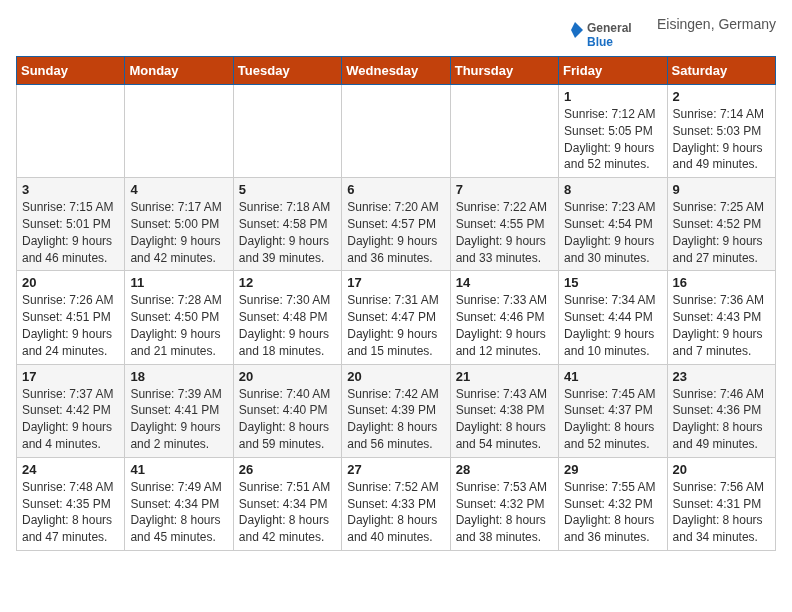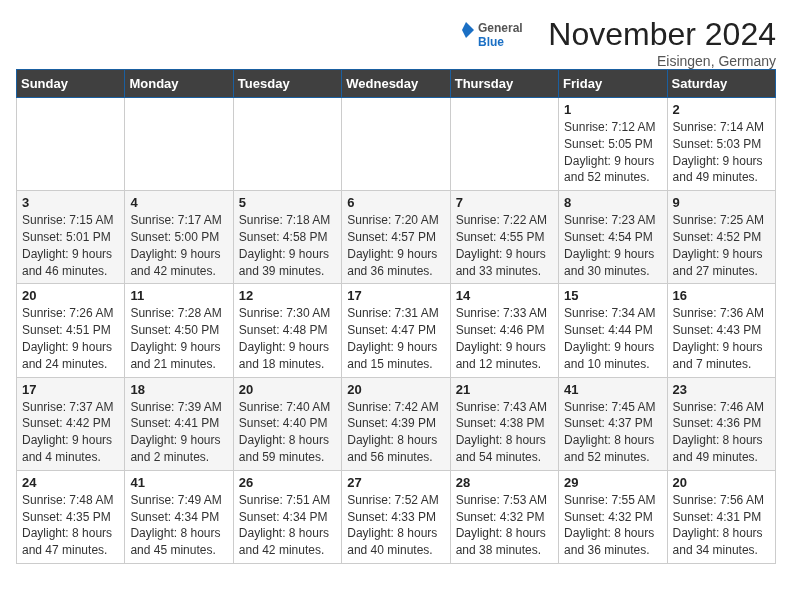--- a/index.html
+++ b/index.html
@@ -85,7 +85,6 @@
     </svg>
   </div>
   <div class="title-block">
-    <div class="month-title">November 2024</div>
     <div class="location">Eisingen, Germany</div>
   </div>
 </div>

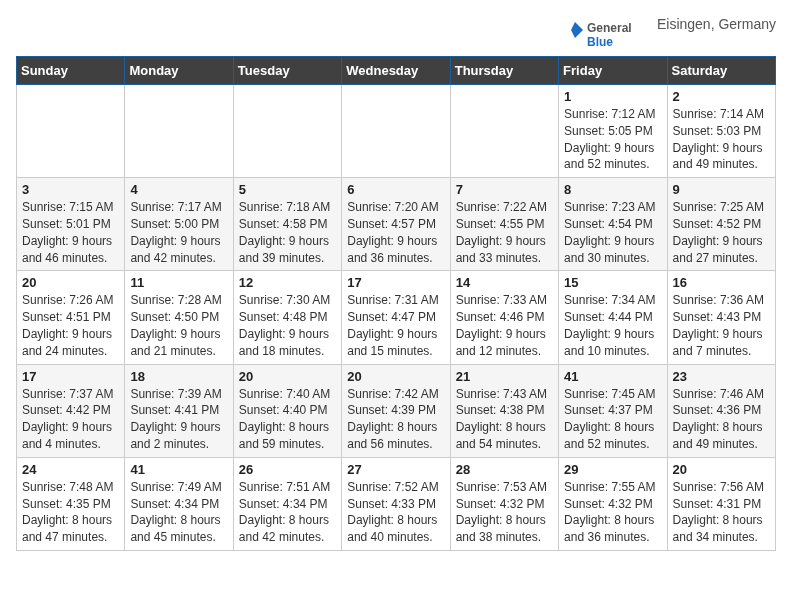--- a/index.html
+++ b/index.html
@@ -38,7 +38,7 @@
       table-layout: fixed;
     }
     thead th {
-      background-color: #404040;
+      background-color: #c2410c;
       color: #fff;
       font-size: 13px;
       font-weight: bold;

